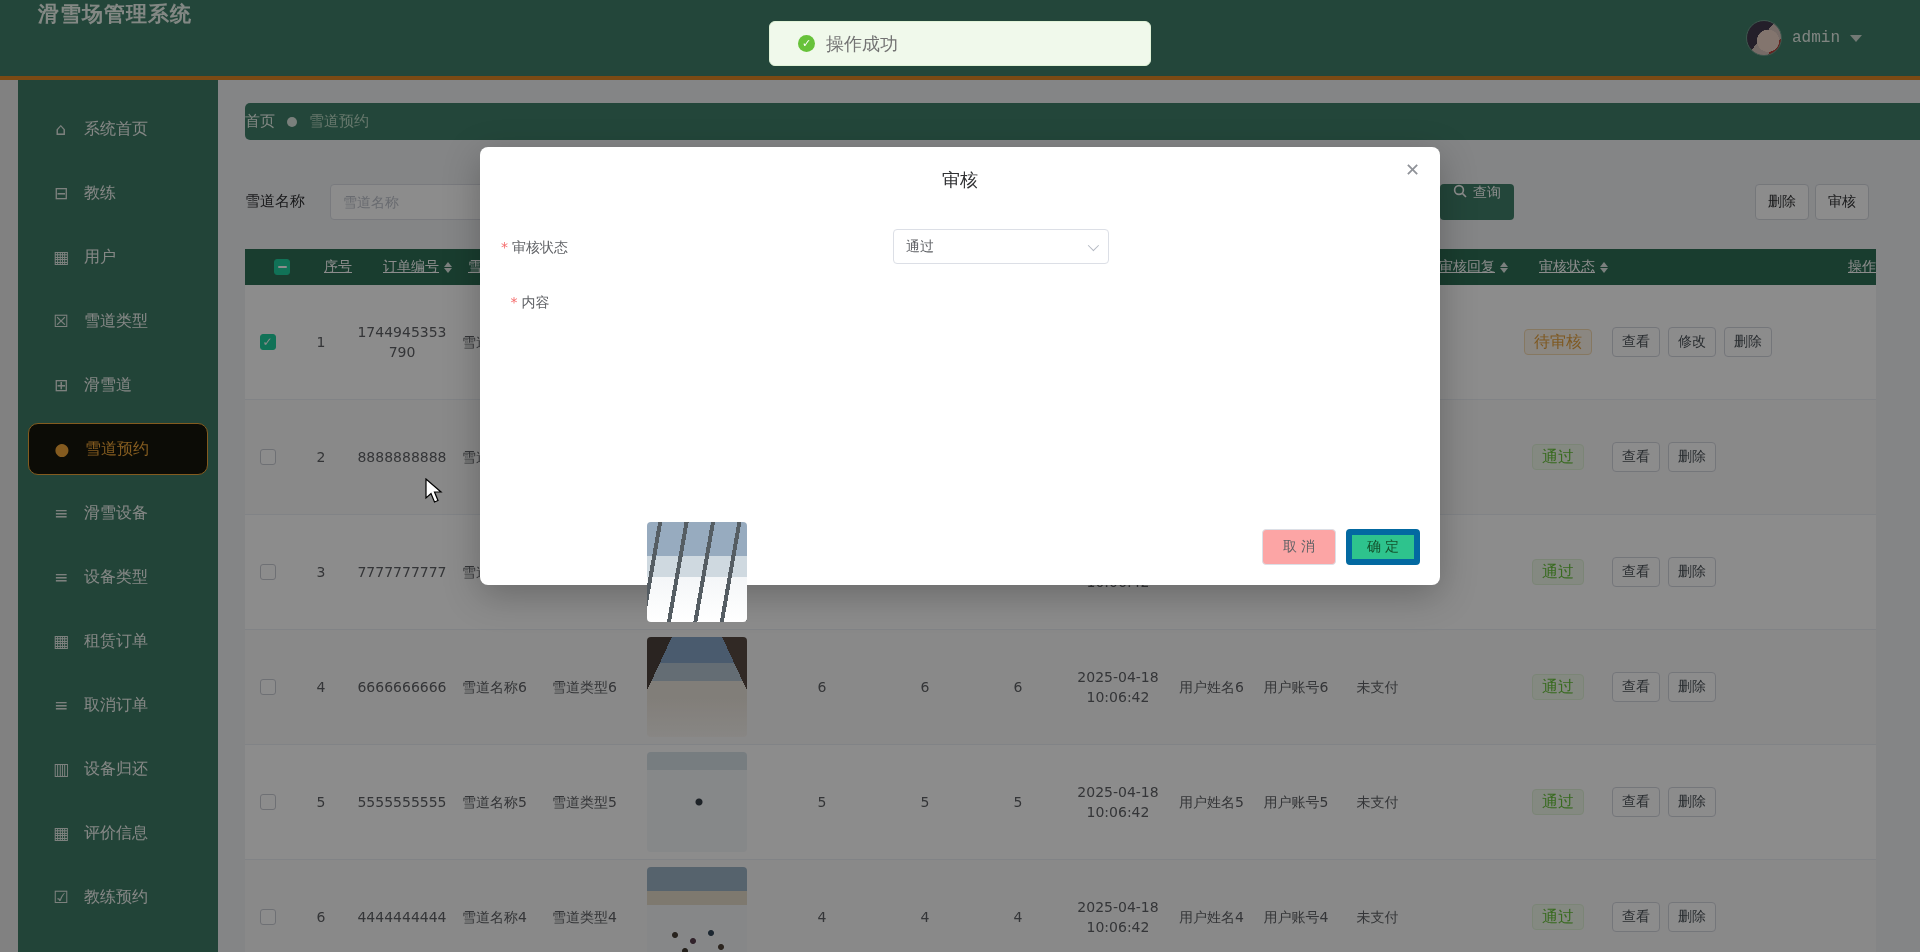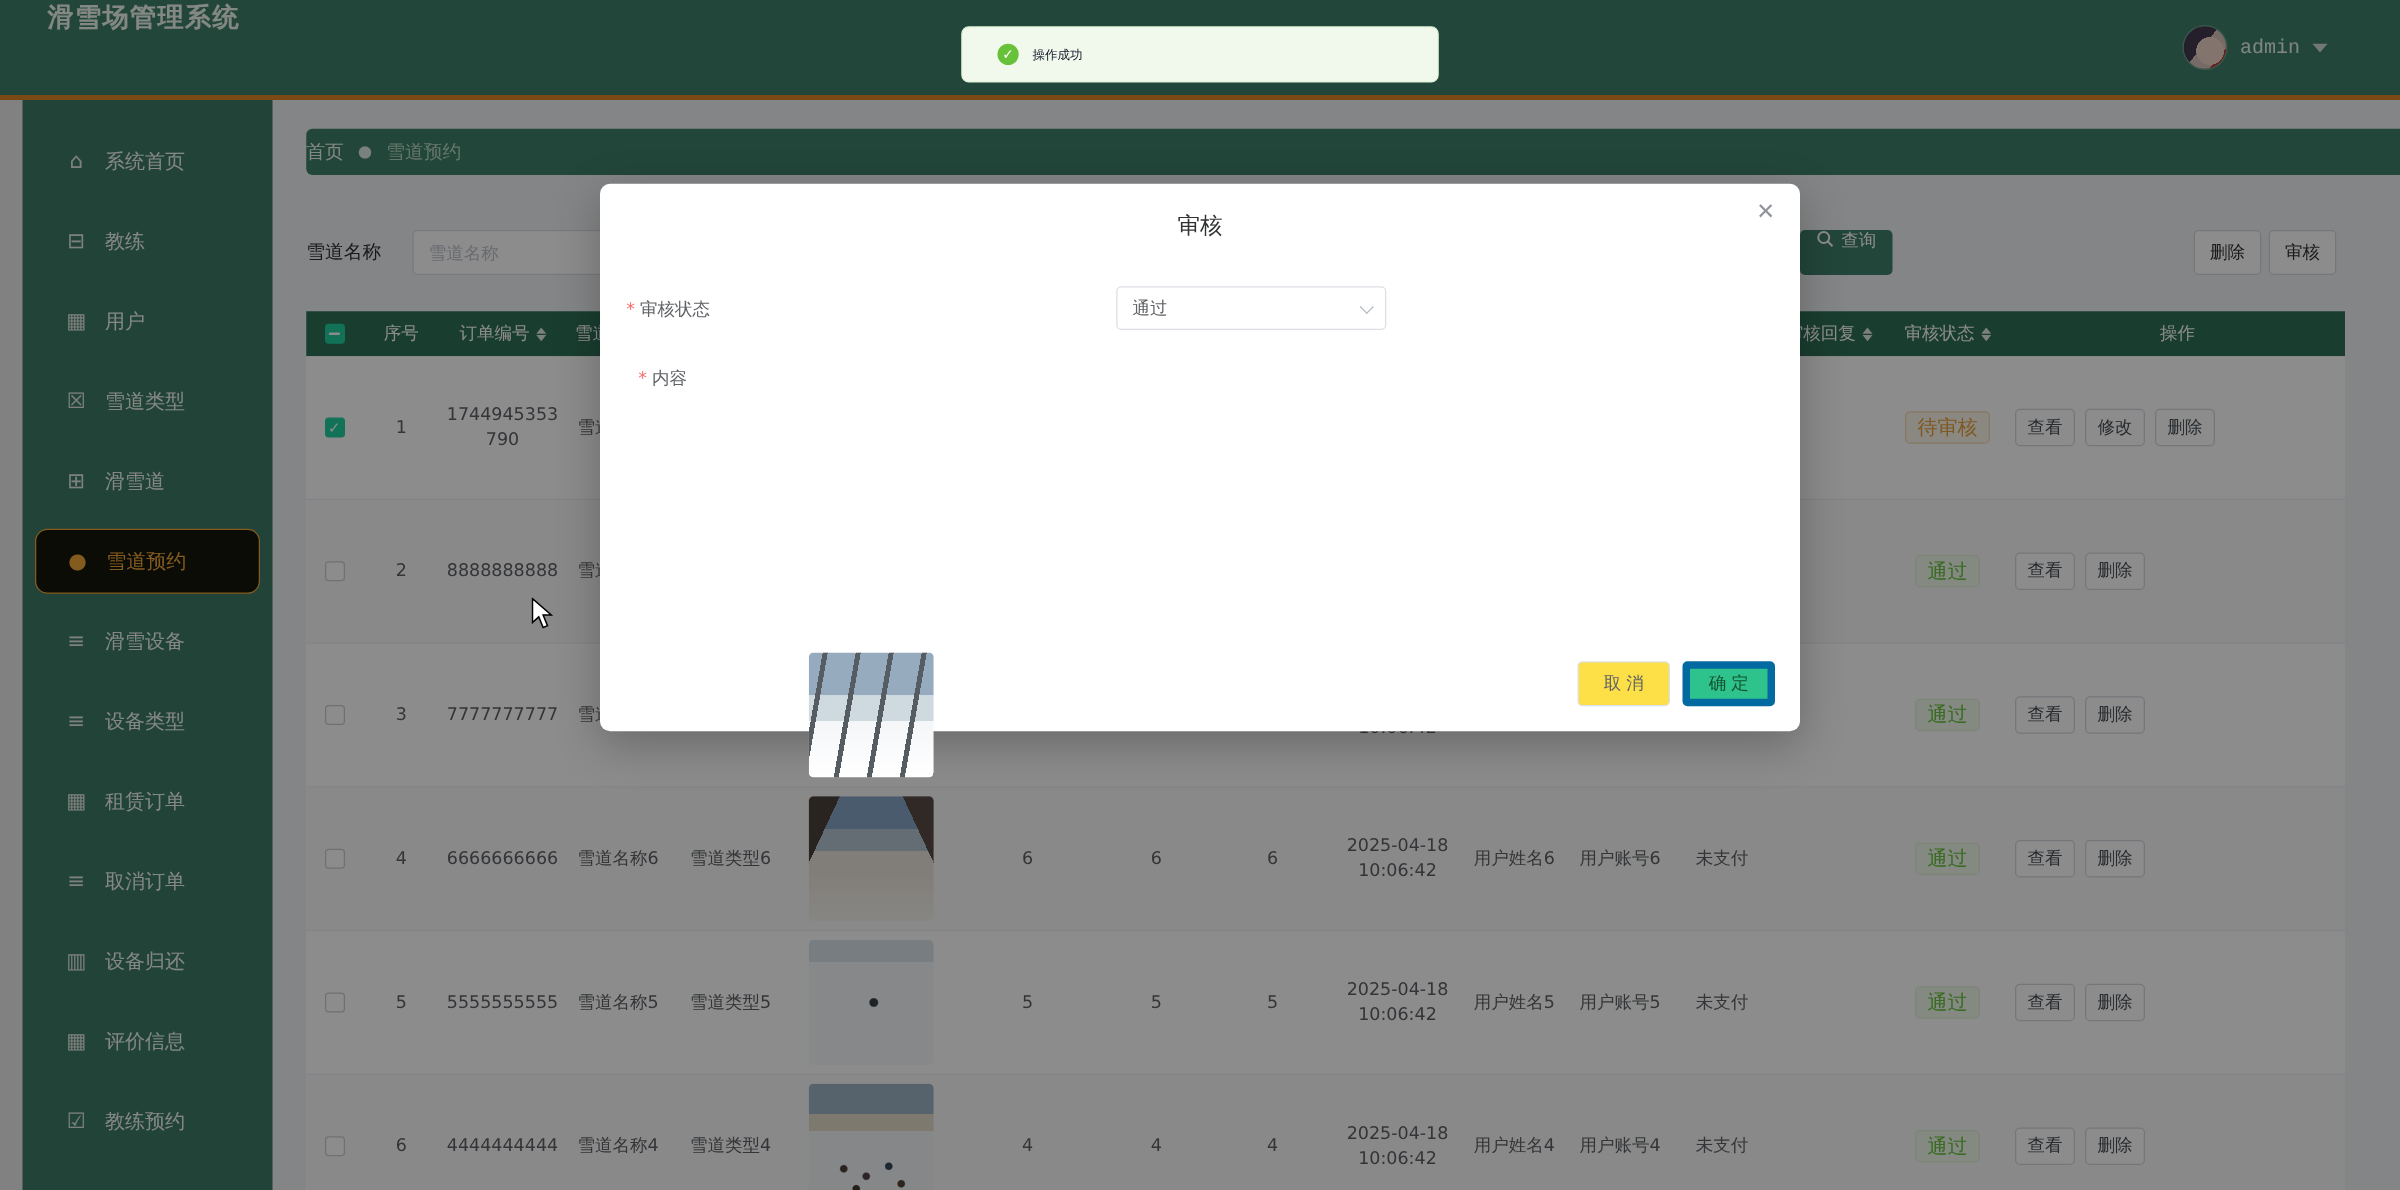--- a/index.html
+++ b/index.html
@@ -98,7 +98,7 @@
     border:1px solid #e1f3d8; border-radius:6px; display:flex; align-items:center; padding-left:28px; gap:11px; z-index:3000; }
   .toast .tick { width:17px; height:17px; border-radius:50%; background:#67c23a; color:#fff; font-size:11px;
     display:flex; align-items:center; justify-content:center; }
-  .toast .msg { color:#0f172a; font-size:10px; }
+  .toast .msg { color:#737373; font-size:18px; }
 
   .dialog { position:absolute; left:480px; top:147px; width:960px; height:438px; background:#fff; border-radius:8px;
     box-shadow:0 10px 36px rgba(0,0,0,.25); z-index:2000; }

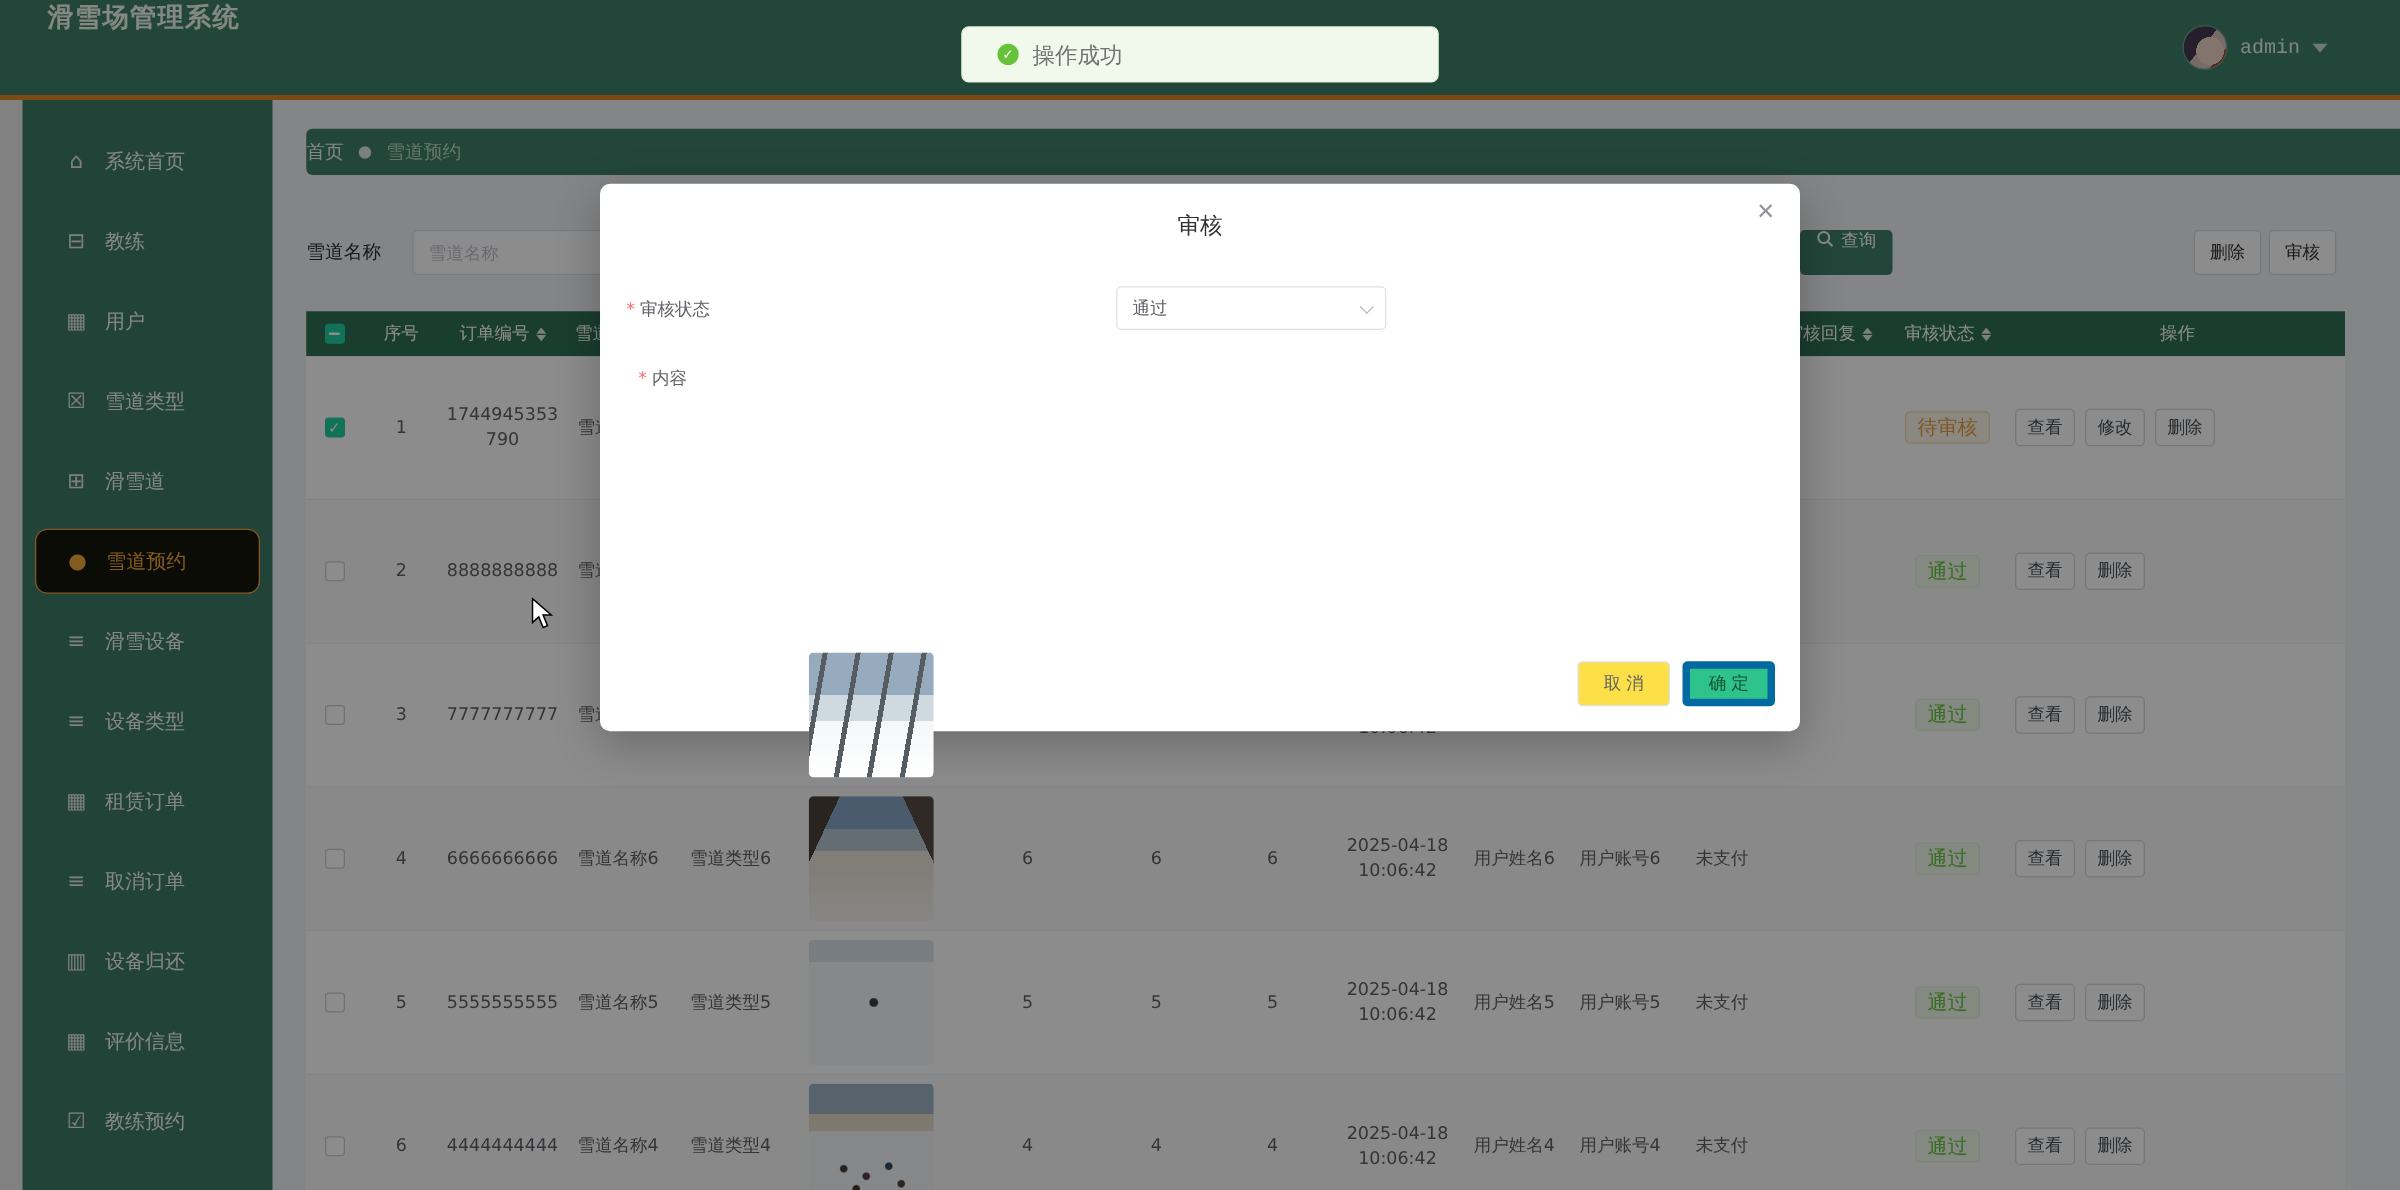--- a/index.html
+++ b/index.html
@@ -51,7 +51,7 @@
   
   .table-card { position:absolute; left:245px; top:249px; width:1631px; height:703px; background:#fff; }
   .t-header { display:grid; height:36px; background:#2f7057; align-items:center; color:#fff; font-size:14px; }
-  .t-header .hc { display:flex; align-items:center; justify-content:center; gap:5px; white-space:nowrap; }
+  .t-header .hc { display:flex; align-items:center; justify-content:flex-end; gap:5px; white-space:nowrap;text-decoration:underline; }
   .sorters { display:flex; flex-direction:column; gap:1px; }
   .sorters i { width:0; height:0; border-left:4px solid transparent; border-right:4px solid transparent; display:block; }
   .sorters .up { border-bottom:5px solid rgba(255,255,255,.85); }

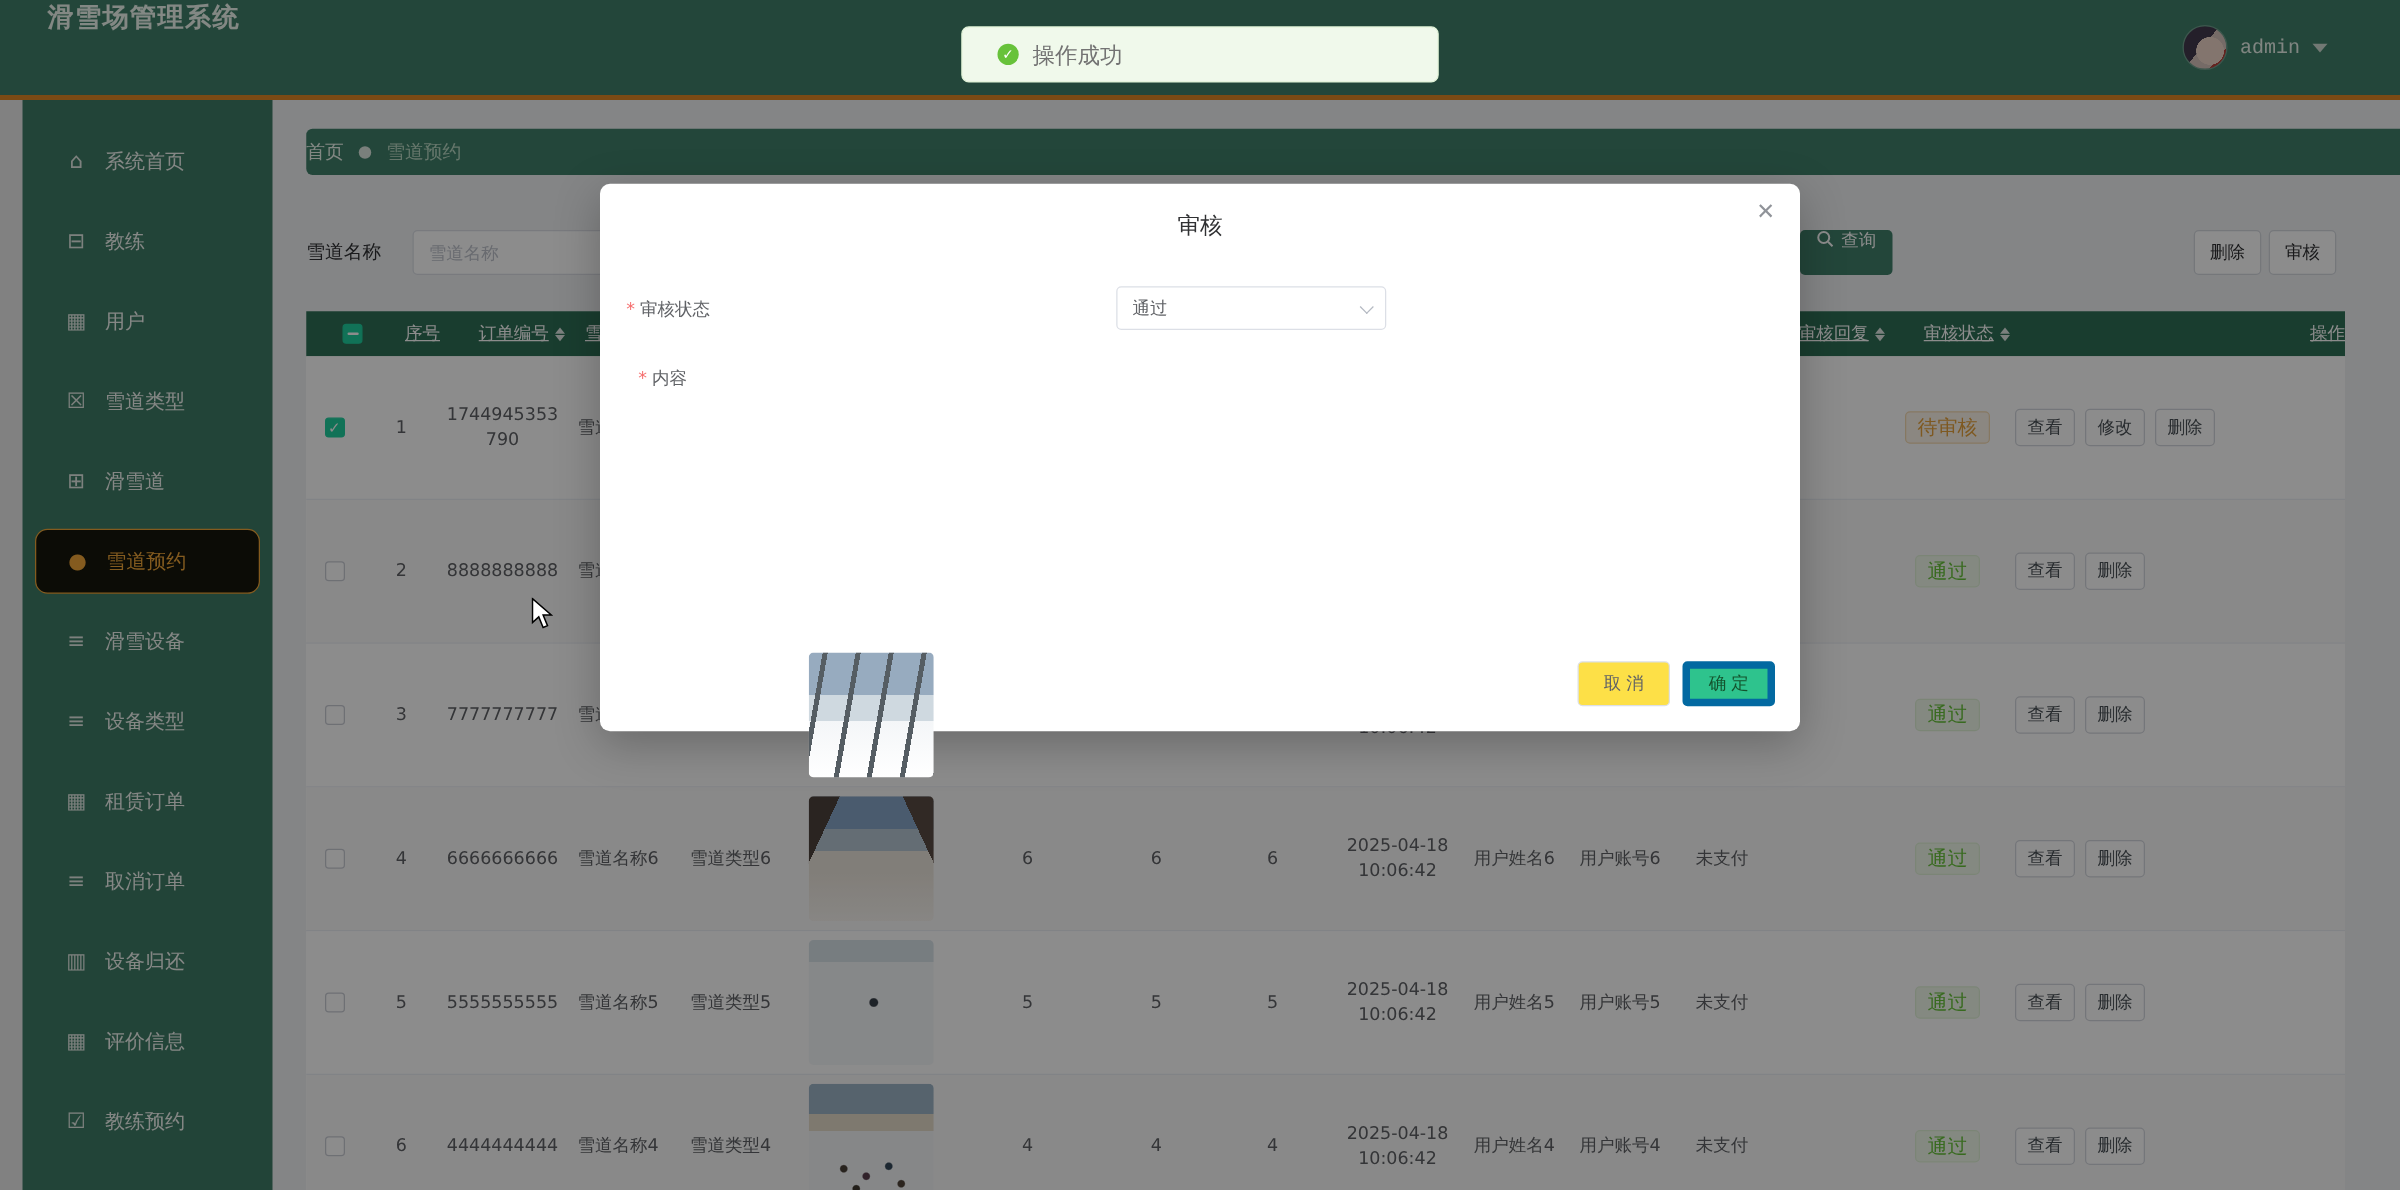--- a/index.html
+++ b/index.html
@@ -117,7 +117,7 @@
     border-radius:4px; resize:none; padding:7px 11px; font-size:14px; color:#606266;
     font-family:"DejaVu Sans","Liberation Sans",sans-serif; outline:none; }
   .dlg-footer-btn { position:absolute; top:382px; width:74px; height:36px; border-radius:4px; font-size:14px; cursor:pointer; }
-  .btn-cancel { left:782px; background:#fde047; border:1px solid #dcdfe6; color:#606266; }
+  .btn-cancel { left:782px; background:#fca5a5; border:1px solid #dcdfe6; color:#606266; }
   .btn-confirm { left:866px; background:#2ec38d; border:6px solid #0369a1; color:#14532d; }
 
   .cursor { position:absolute; left:425px; top:478px; z-index:4000; }

